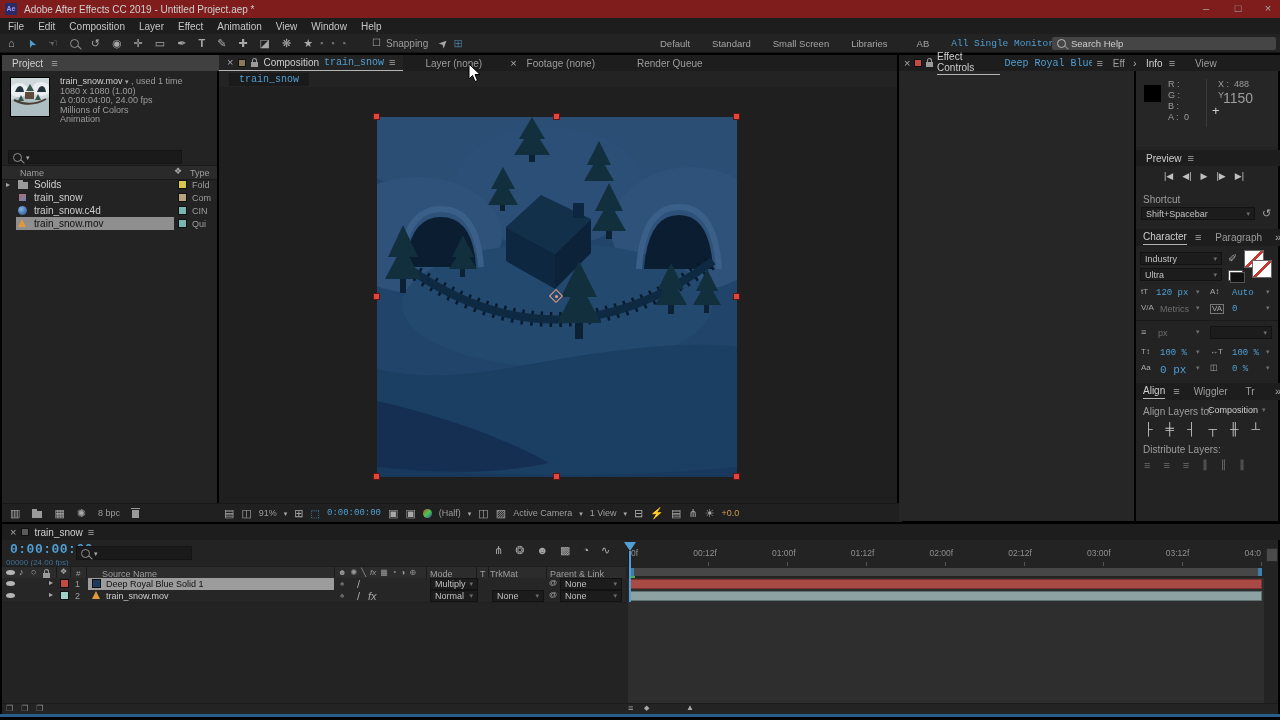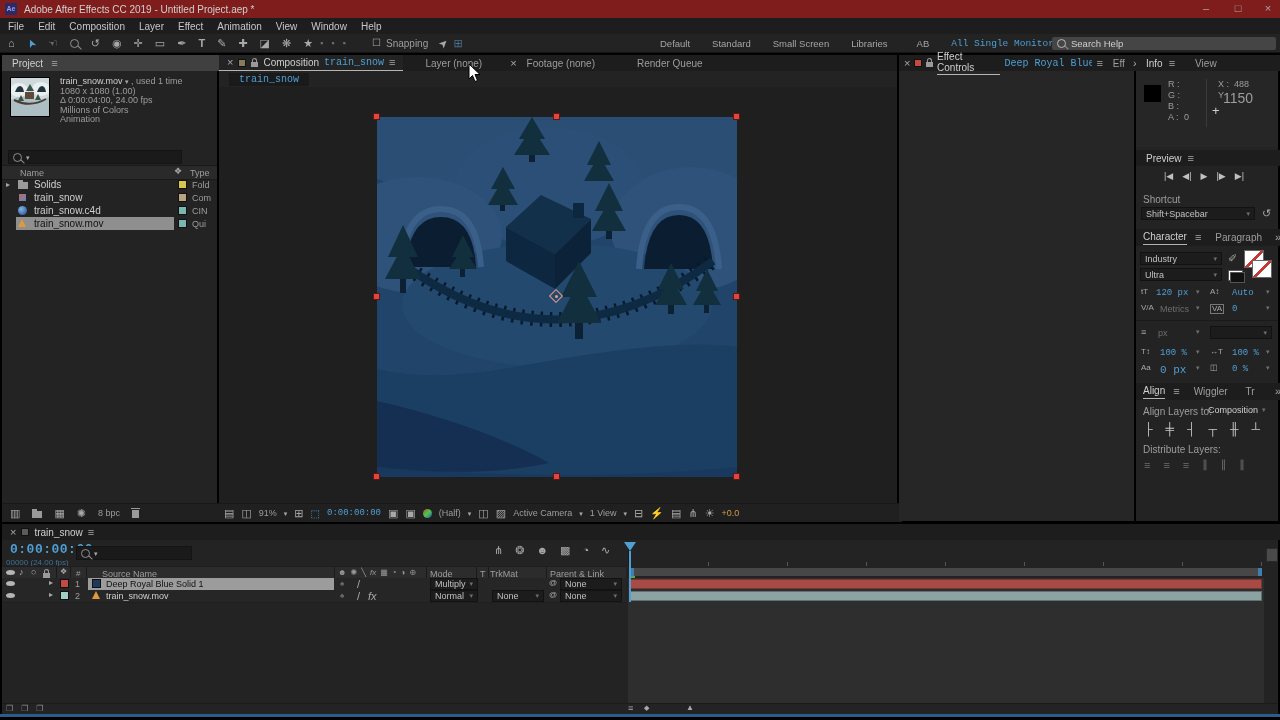--- a/index.html
+++ b/index.html
@@ -486,6 +486,17 @@
   </div>
 
   <div class="abs" style="left:626px;top:16px;width:636px;height:26px;background:#232323;border-left:1px solid #1a1a1a;">
+    <div class="abs row" style="left:2px;top:8px;width:630px;justify-content:space-between;font-size:8.5px;color:#8f8f8f;">
+      <span>0f</span>
+      <span>00:12f</span>
+      <span>01:00f</span>
+      <span>01:12f</span>
+      <span>02:00f</span>
+      <span>02:12f</span>
+      <span>03:00f</span>
+      <span>03:12f</span>
+      <span>04:0</span>
+    </div>
     <div class="abs" style="left:0;bottom:0;width:100%;height:4px;background:repeating-linear-gradient(to right,#555 0,#555 1px,transparent 1px,transparent 79px);"></div>
   </div>
   <span class="abs" style="left:1264px;top:24px;width:10px;height:12px;background:#4a4a4a;border:1px solid #2a2a2a;"></span>

